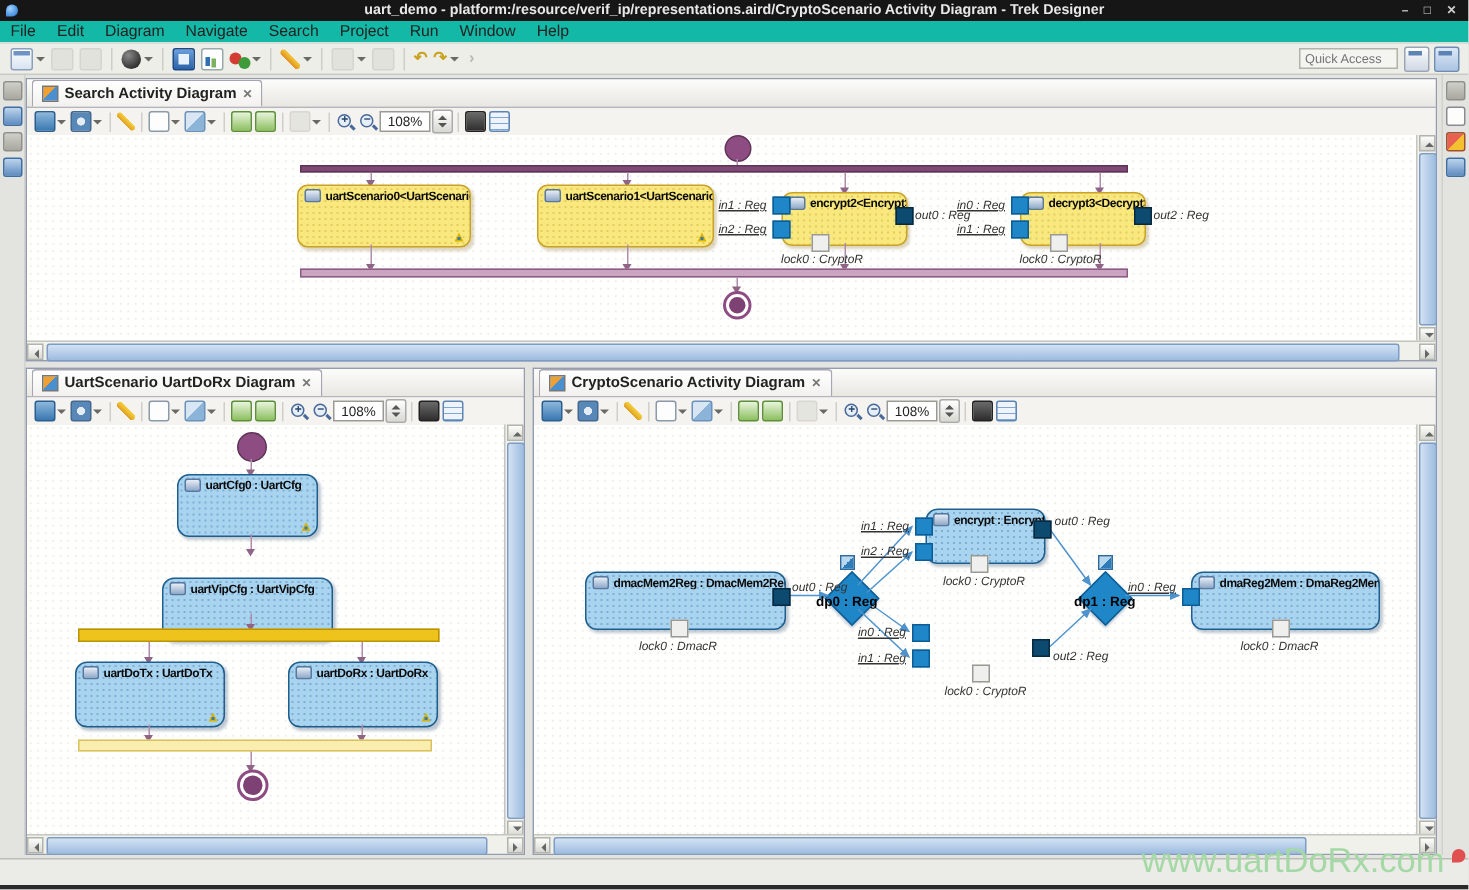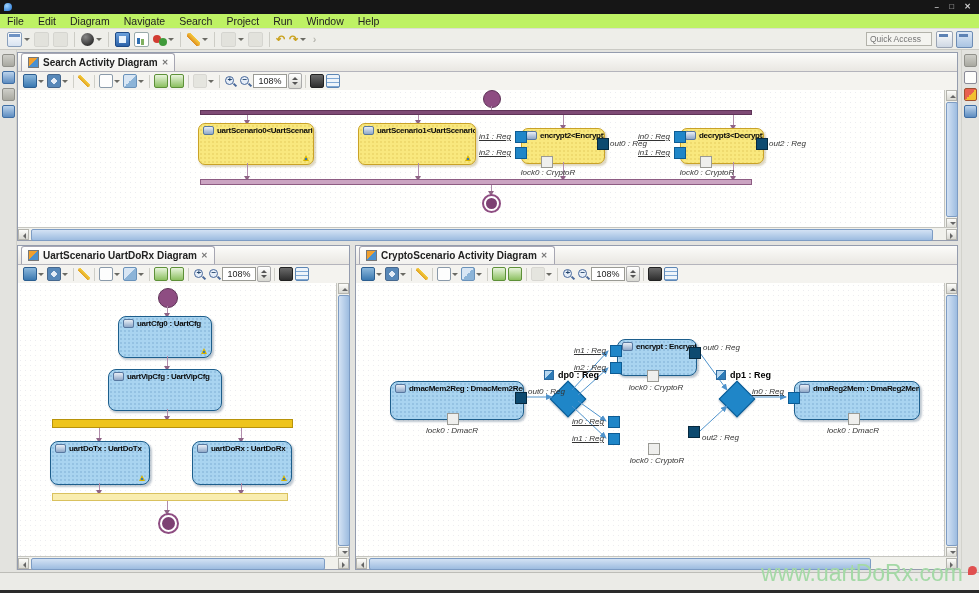--- a/index.html
+++ b/index.html
@@ -154,6 +154,7 @@
 
 <div class="titlebar">
   <span class="appicon"></span>
+  <span>uart_demo - platform:/resource/verif_ip/representations.aird/CryptoScenario Activity Diagram - Trek Designer</span>
   <span class="winctl">
     <span>–</span>
     <span>□</span>

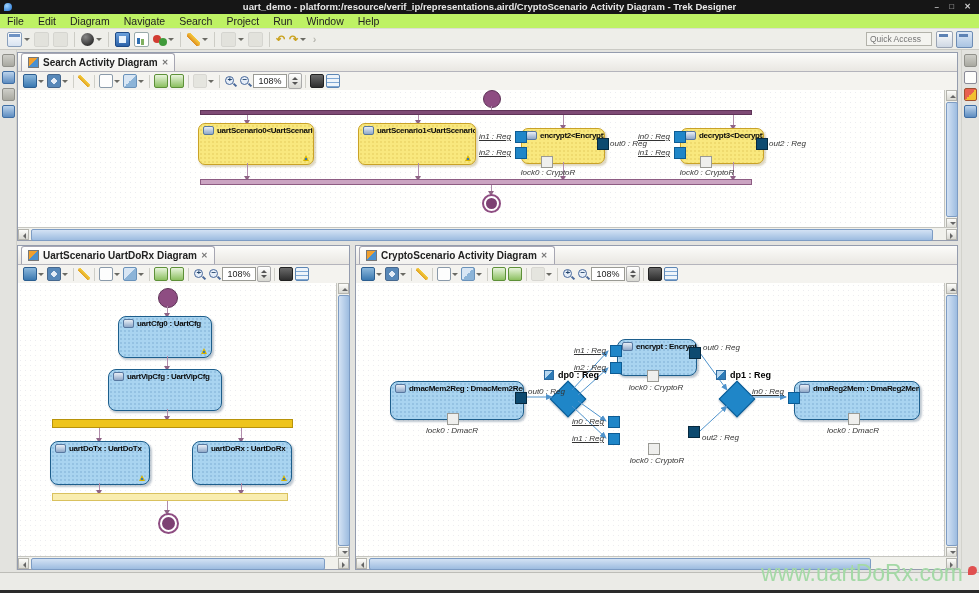--- a/index.html
+++ b/index.html
@@ -13,7 +13,7 @@
            background:radial-gradient(circle at 35% 35%,#9fd4ff,#1d6fd0);}
   .winctl{position:absolute;right:4px;top:0;font-size:8px;color:#cfcfcf;letter-spacing:2px;}
   .winctl span{cursor:default;padding:0 2px;}
-  .menubar{position:absolute;left:0;top:14px;width:979px;height:14px;background:#bef264;
+  .menubar{position:absolute;left:0;top:14px;width:979px;height:14px;background:#14b8a6;
            border-bottom:1px solid #dcdcd6;font-size:10.5px;color:#222;line-height:14px;}
   .menubar span{display:inline-block;padding:0 7px;}
   .maintb{position:absolute;left:0;top:29px;width:979px;height:21px;background:#eeeee9;

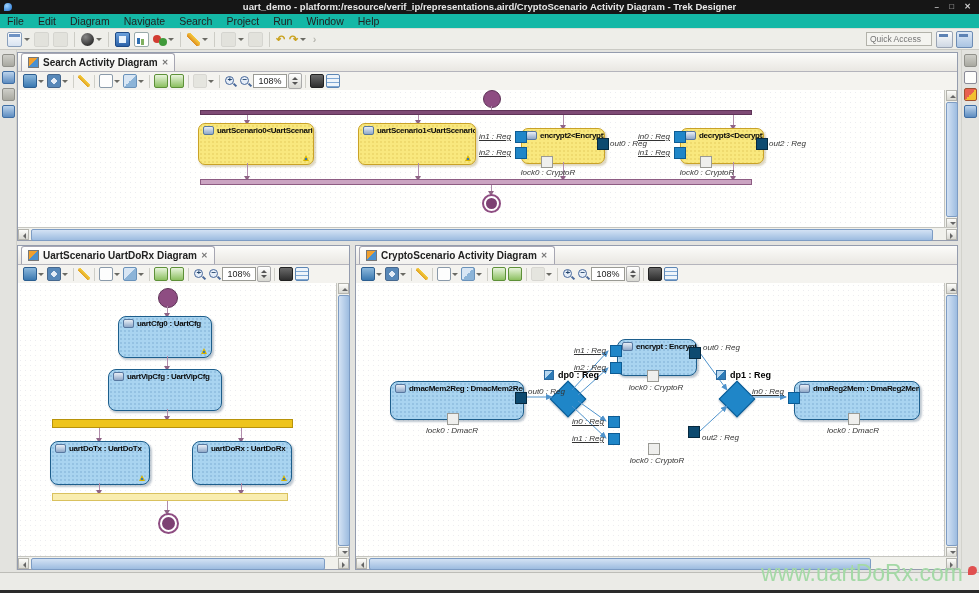--- a/index.html
+++ b/index.html
@@ -369,7 +369,7 @@
       <span class="warn"></span>
     </div>
     <div class="varrow" style="left:149px;top:73px;height:13px;"></div>
-    <div class="bbox" style="left:90px;top:86px;width:112px;height:40px;">
+    <div class="bbox" style="left:90px;top:102px;width:112px;height:40px;">
       <div class="ntitle">
           <span class="nicon"></span>
           <span>uartVipCfg : UartVipCfg</span>

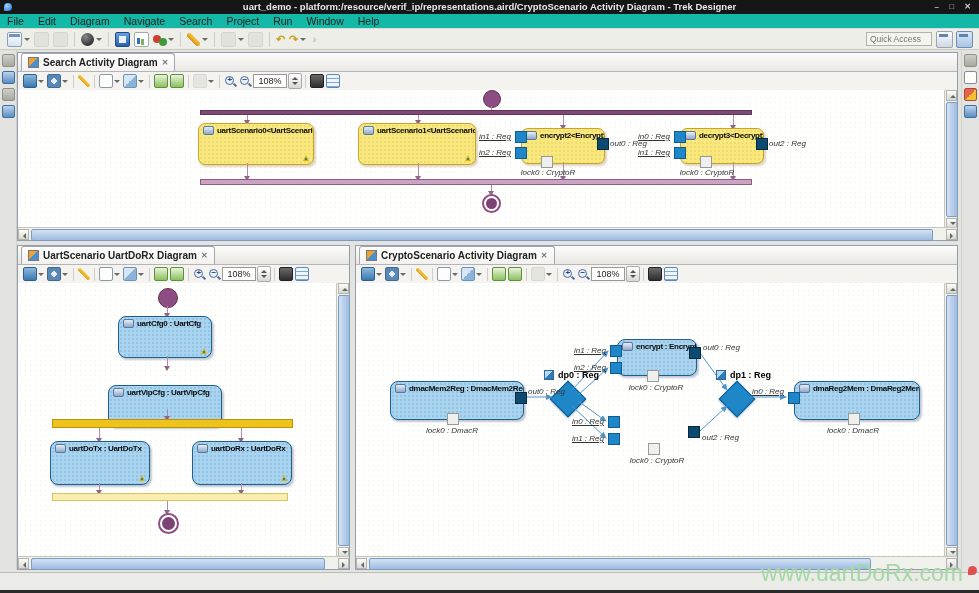--- a/index.html
+++ b/index.html
@@ -137,8 +137,8 @@
   .varrow.noah::after{display:none;}
   .diamond{position:absolute;width:24px;height:24px;transform:rotate(45deg);background:#1f86c8;
            border:1px solid #0d5c94;box-shadow:1px 1px 2px rgba(0,40,80,.3);}
-  .dlbl{position:absolute;display:flex;align-items:flex-start;gap:4px;font-size:9px;font-weight:bold;
-        color:#000;white-space:nowrap;z-index:5;}
+  .dlbl{position:absolute;display:flex;align-items:center;gap:16px;font-size:9px;font-weight:bold;
+        color:#000;white-space:nowrap;z-index:5;flex-direction:column;}
   .dico{width:8px;height:8px;border:1px solid #2e6a9e;background:linear-gradient(135deg,#b8d8f0 50%,#2e7cb8 50%);}
   .wires{position:absolute;left:0;top:0;z-index:1;}
   

